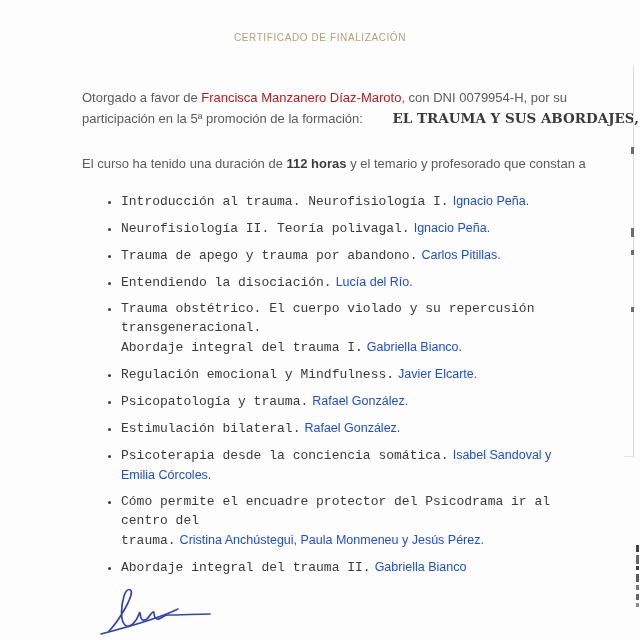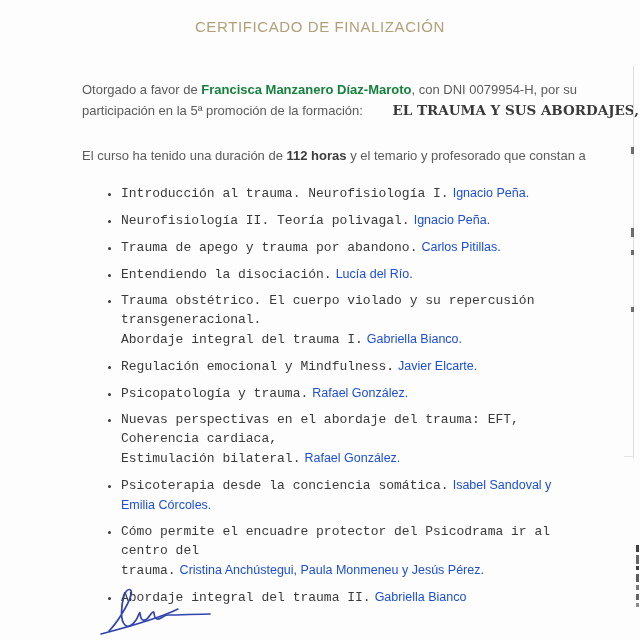--- a/index.html
+++ b/index.html
@@ -14,9 +14,9 @@
     color: #5b5b5b;
   }
   .cert-title {
-    padding-top: 18px;
+    padding-top: 32px;
     text-align: center;
-    font-size: 15px;
+    font-size: 10px;
     letter-spacing: 0.6px;
     font-weight: 400;
     color: #b3a078;

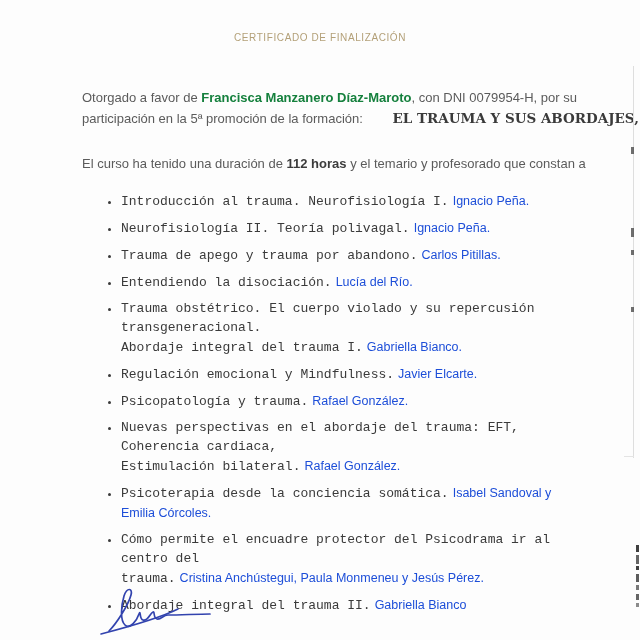--- a/index.html
+++ b/index.html
@@ -32,7 +32,7 @@
     color: #5b5b5b;
   }
   .para .line { display: block; white-space: nowrap; }
-  .b-name { font-weight: bold; color: #15803d; }
+  .b-name { font-weight: normal; color: #b91c1c; }
   .b-hours { font-weight: bold; color: #3c3c3c; }
   .serif-strong {
     font-family: "DejaVu Serif", "Liberation Serif", serif;

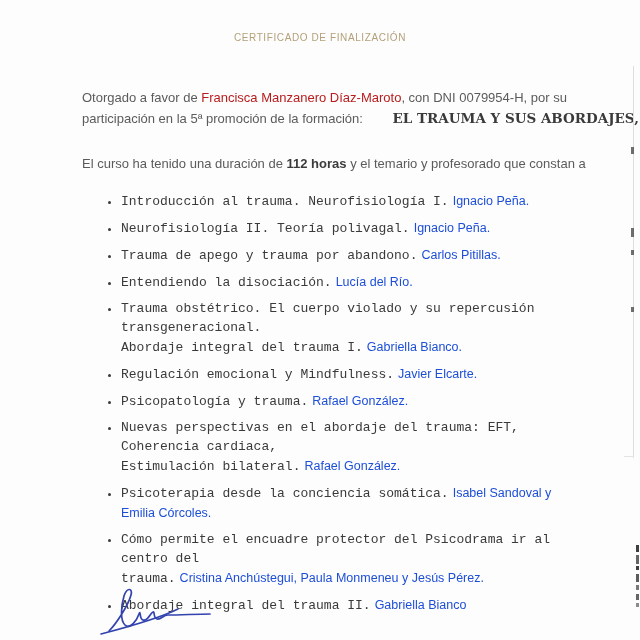--- a/index.html
+++ b/index.html
@@ -133,7 +133,7 @@
     <li><span class="topic block">Trauma obstétrico. El cuerpo violado y su repercusión transgeneracional.</span><span class="topic">Abordaje integral del trauma I.</span><span class="instr">Gabriella Bianco.</span></li>
     <li><span class="topic">Regulación emocional y Mindfulness.</span><span class="instr">Javier Elcarte.</span></li>
     <li><span class="topic">Psicopatología y trauma.</span><span class="instr">Rafael González.</span></li>
-    <li><span class="topic block">Nuevas perspectivas en el abordaje del trauma: EFT, Coherencia cardiaca,</span><span class="topic">Estimulación bilateral.</span><span class="instr">Rafael González.</span></li>
+    <li><span class="topic">Estimulación bilateral.</span><span class="instr">Rafael González.</span></li>
     <li><span class="topic">Psicoterapia desde la conciencia somática.</span><span class="instr">Isabel Sandoval y Emilia Córcoles.</span></li>
     <li><span class="topic block">Cómo permite el encuadre protector del Psicodrama ir al centro del</span><span class="topic">trauma.</span><span class="instr">Cristina Anchústegui, Paula Monmeneu y Jesús Pérez.</span></li>
     <li><span class="topic">Abordaje integral del trauma II.</span><span class="instr">Gabriella Bianco</span></li>

